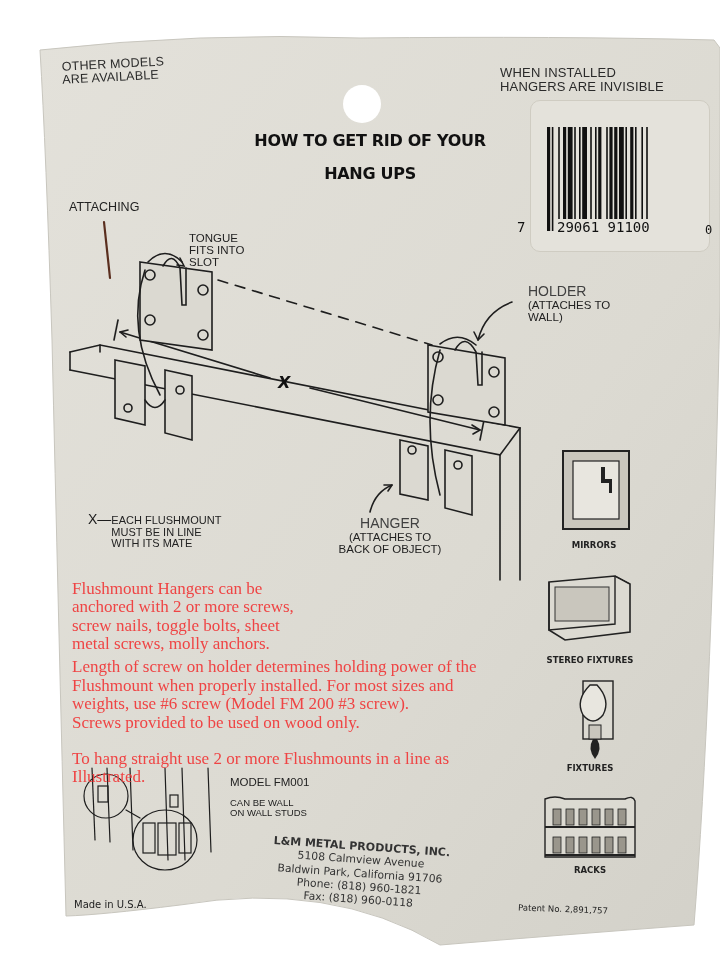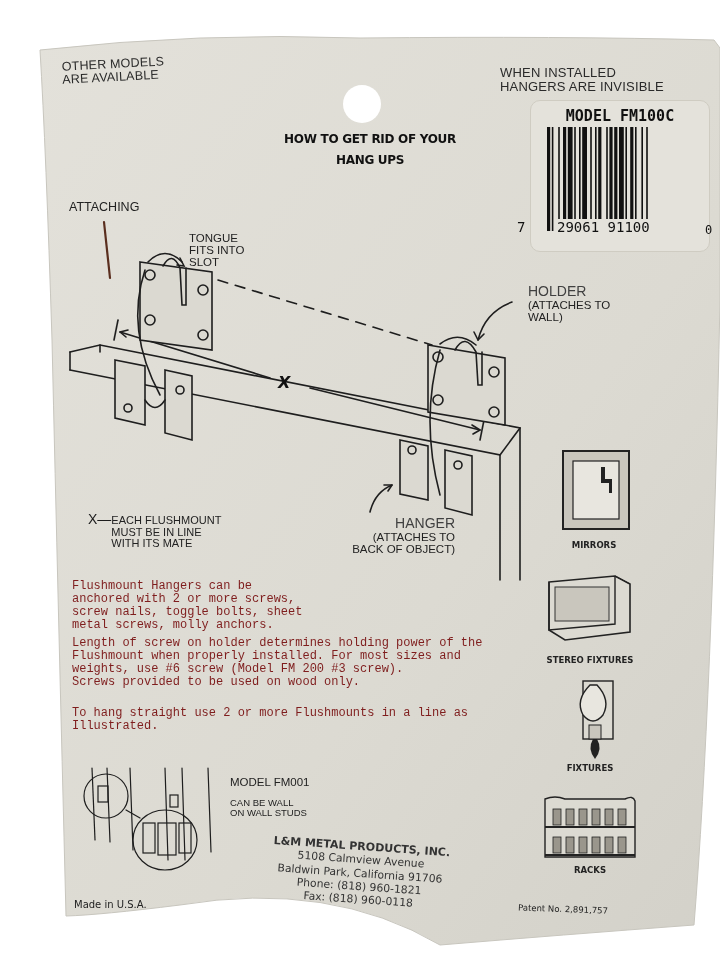--- a/index.html
+++ b/index.html
@@ -49,7 +49,6 @@
   </div>
 
   <div class="barcode-box">
-    <div class="barcode-model">MODEL FM100C</div>
     <svg id="barcode-bars" width="150" height="108" style="position:absolute;left:16px;top:26px;">
         <rect x="0" y="0" width="3.2" height="104" fill="#111"></rect>
         <rect x="4.800000000000001" y="0" width="1.6" height="104" fill="#111"></rect>

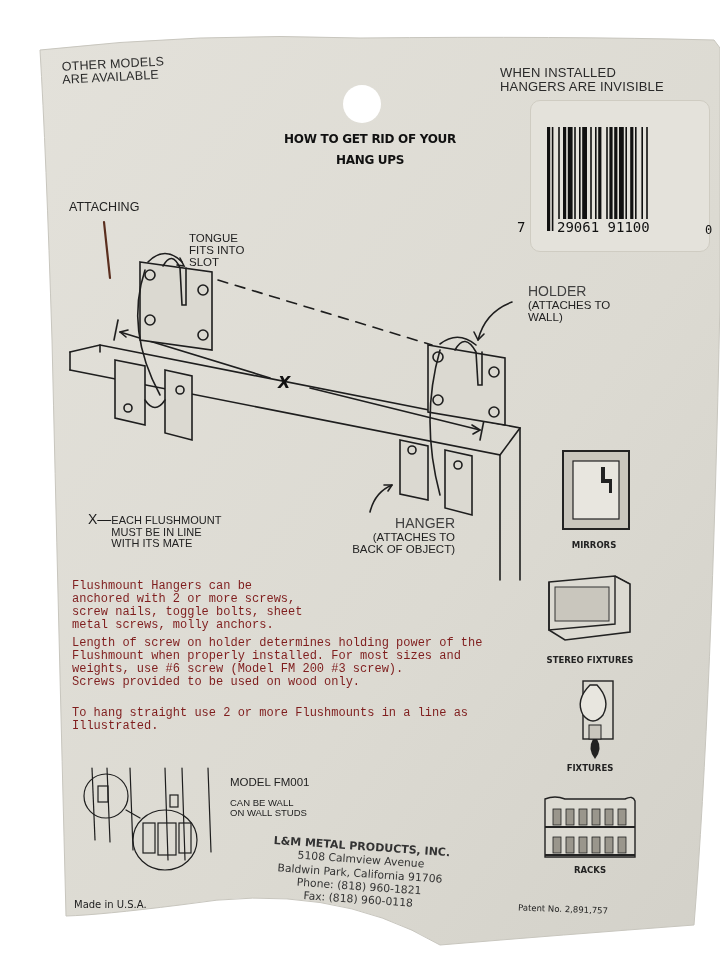--- a/index.html
+++ b/index.html
@@ -8,7 +8,7 @@
   .card svg.bg{position:absolute;left:0;top:0;}
   .t{position:absolute;margin:0;line-height:1.05;}
   .small-caps{font-size:12.5px;color:#2a2a2a;letter-spacing:0.2px;}
-  .title{font-family:"DejaVu Sans",sans-serif;font-weight:bold;font-size:12px;text-align:center;color:#111;letter-spacing:-0.3px;}
+  .title{font-family:"DejaVu Sans",sans-serif;font-weight:bold;font-size:16px;text-align:center;color:#111;letter-spacing:-0.3px;}
   .label{font-size:11.5px;color:#222;}
   .label-big{font-size:14px;color:#404040;}
   .body-text{font-family:Liberation Mono, monospace;font-size:12px;color:#7f1d1d;line-height:1.08;}

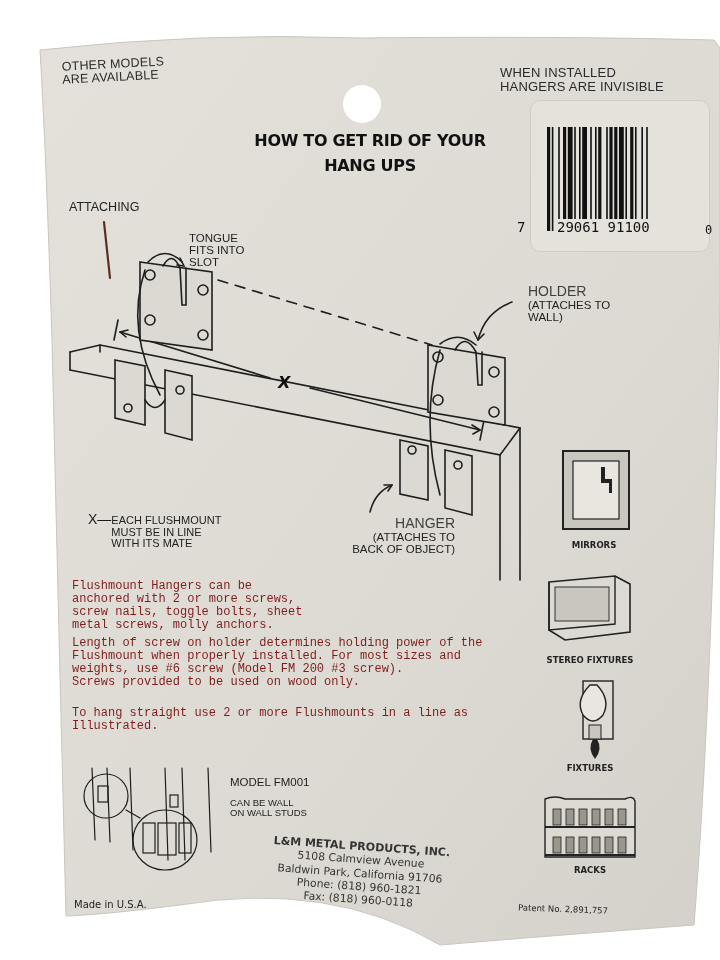--- a/index.html
+++ b/index.html
@@ -45,7 +45,7 @@
 
   <div class="t title" style="left:210px;top:133px;width:320px;">
     <div>HOW TO GET RID OF YOUR</div>
-    <div style="margin-top:8px;text-align:center;">HANG UPS</div>
+    <div style="margin-top:16px;text-align:center;">HANG UPS</div>
   </div>
 
   <div class="barcode-box">

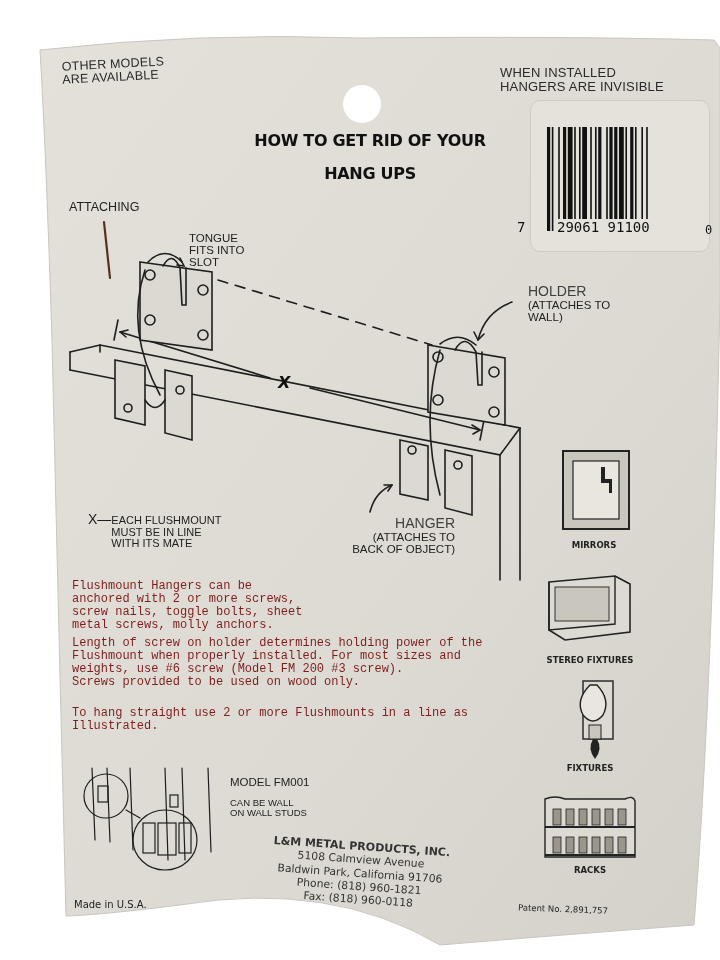--- a/index.html
+++ b/index.html
@@ -179,7 +179,7 @@
       <div>WITH ITS MATE</div>
     </div>
   </div>
-  <div class="t" style="left:325px;top:516px;width:130px;text-align:right;">
+  <div class="t" style="left:325px;top:516px;width:130px;text-align:center;">
     <div class="label-big">HANGER</div>
     <div class="label">(ATTACHES TO</div>
     <div class="label">BACK OF OBJECT)</div>

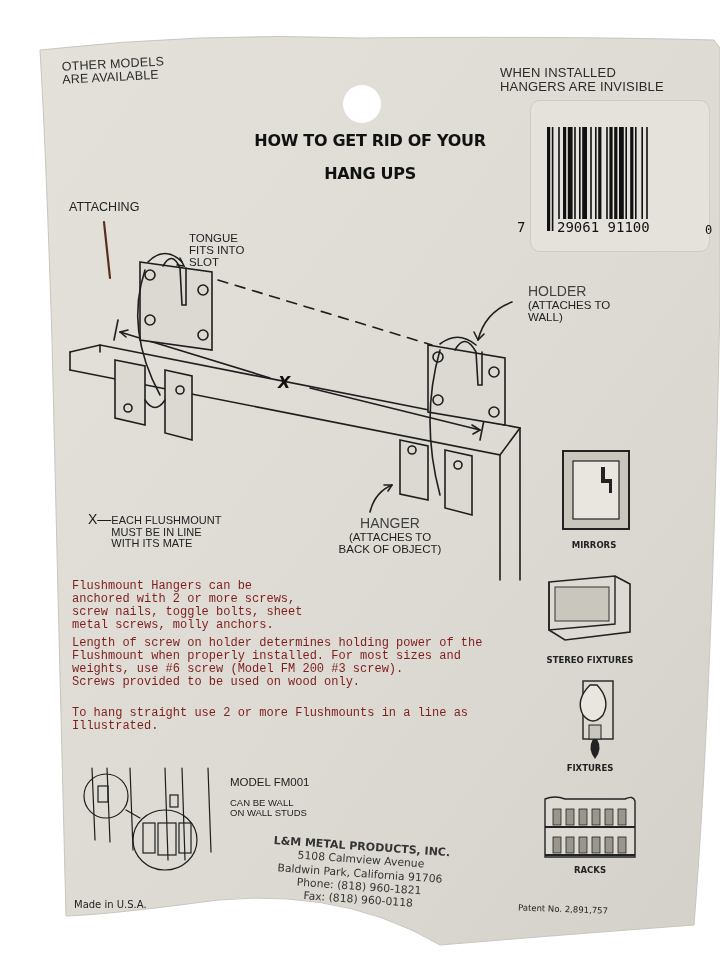--- a/index.html
+++ b/index.html
@@ -11,7 +11,7 @@
   .title{font-family:"DejaVu Sans",sans-serif;font-weight:bold;font-size:16px;text-align:center;color:#111;letter-spacing:-0.3px;}
   .label{font-size:11.5px;color:#222;}
   .label-big{font-size:14px;color:#404040;}
-  .body-text{font-family:Liberation Mono, monospace;font-size:12px;color:#7f1d1d;line-height:1.08;}
+  .body-text{font-family:Liberation Serif, serif;font-size:17px;color:#ef4444;line-height:1.08;}
   .icon-label{font-family:"DejaVu Sans",sans-serif;font-weight:bold;font-size:8.5px;color:#222;text-align:center;width:110px;}
   .company{font-family:"DejaVu Sans",sans-serif;font-size:10.8px;color:#333;text-align:center;line-height:1.22;}
   .barcode-box{position:absolute;left:530px;top:100px;width:178px;height:150px;background:#e4e2db;border:1px solid #cfccc2;border-radius:10px;}

